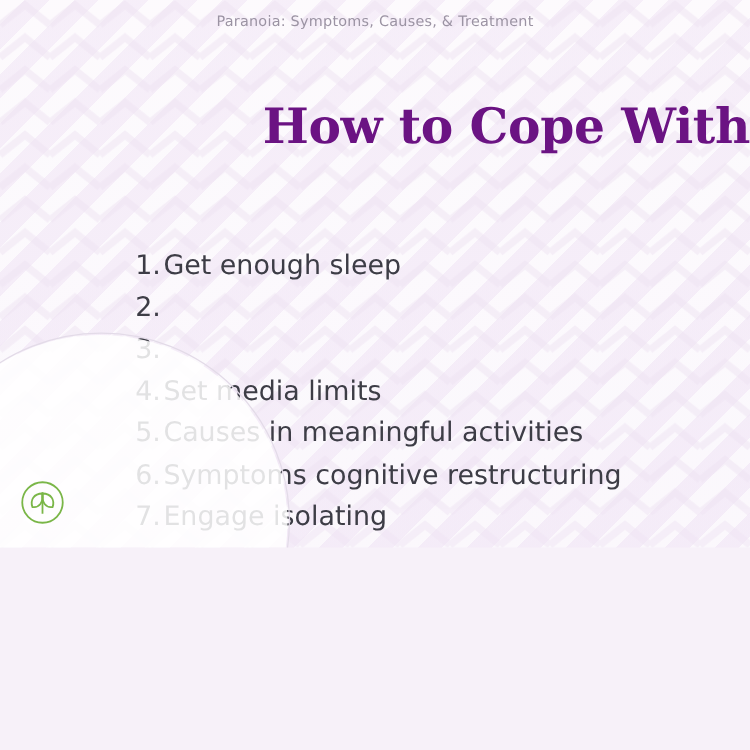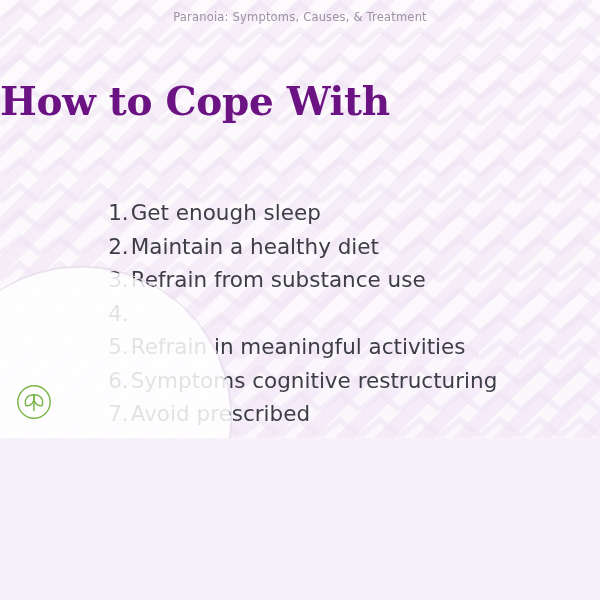--- a/index.html
+++ b/index.html
@@ -50,7 +50,7 @@
     top: 76px;
     left: 0;
     right: 0;
-    text-align: left;
+    text-align: right;
     color: #6b1383;
     font-family: "DejaVu Serif", serif;
     font-weight: bold;

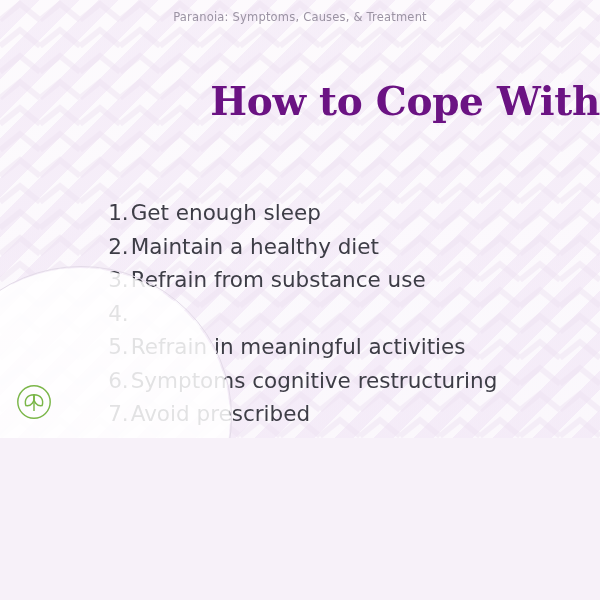--- a/index.html
+++ b/index.html
@@ -147,7 +147,6 @@
       </li>
       <li>
         <span class="num">2.</span>
-        <span class="txt">Maintain a healthy diet</span>
       </li>
       <li>
         <span class="num">3.</span>

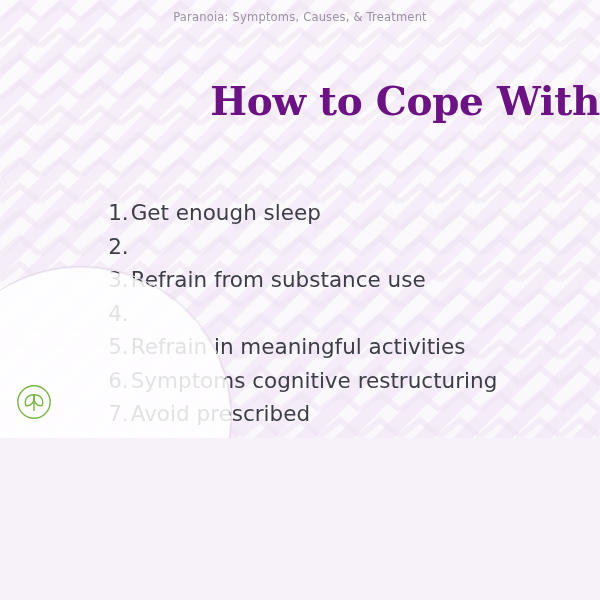--- a/index.html
+++ b/index.html
@@ -150,7 +150,6 @@
       </li>
       <li>
         <span class="num">3.</span>
-        <span class="txt">Refrain from substance use</span>
       </li>
       <li>
         <span class="num">4.</span>

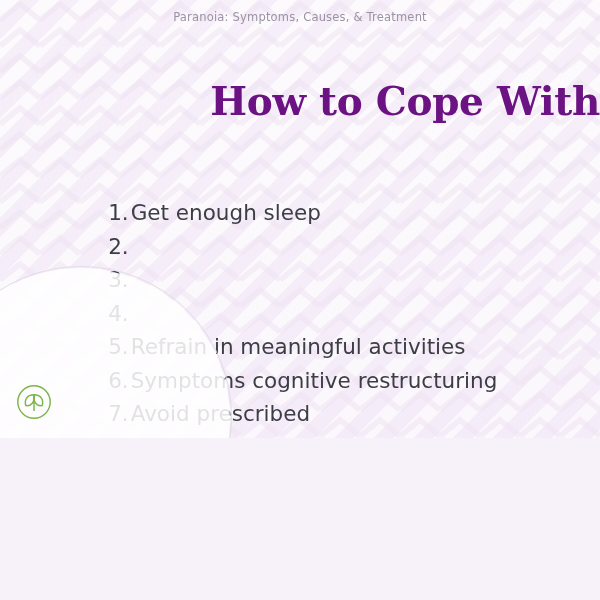--- a/index.html
+++ b/index.html
@@ -153,6 +153,7 @@
       </li>
       <li>
         <span class="num">4.</span>
+        <span class="txt">Set media limits</span>
       </li>
       <li>
         <span class="num">5.</span>

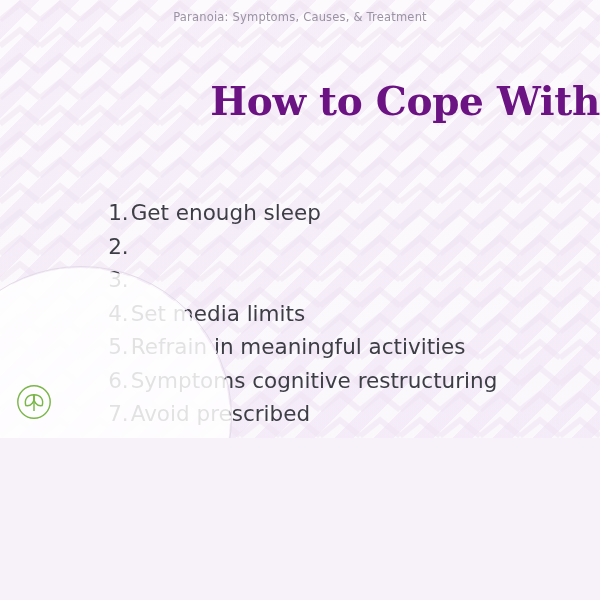--- a/index.html
+++ b/index.html
@@ -157,7 +157,7 @@
       </li>
       <li>
         <span class="num">5.</span>
-        <span class="txt">Refrain in meaningful activities</span>
+        <span class="txt">Causes in meaningful activities</span>
       </li>
       <li>
         <span class="num">6.</span>

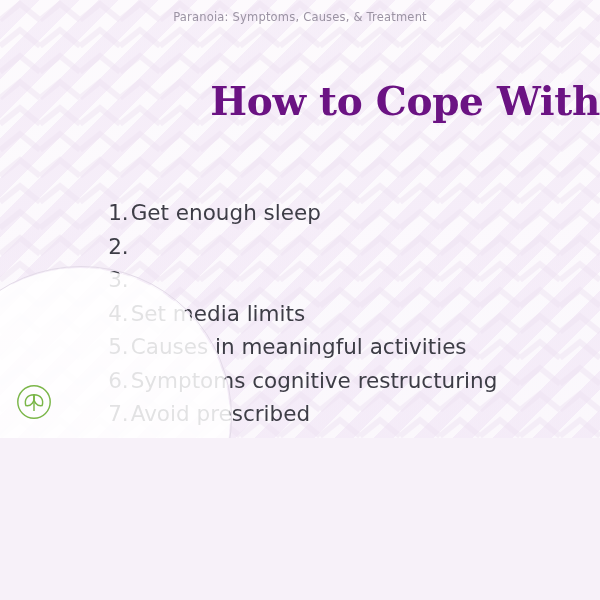--- a/index.html
+++ b/index.html
@@ -165,7 +165,7 @@
       </li>
       <li>
         <span class="num">7.</span>
-        <span class="txt">Avoid prescribed</span>
+        <span class="txt">Engage isolating</span>
       </li>
       <li>
         <span class="num">8.</span>

